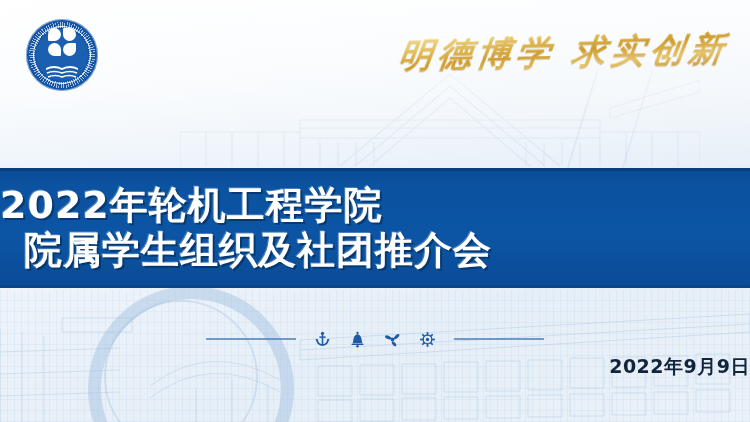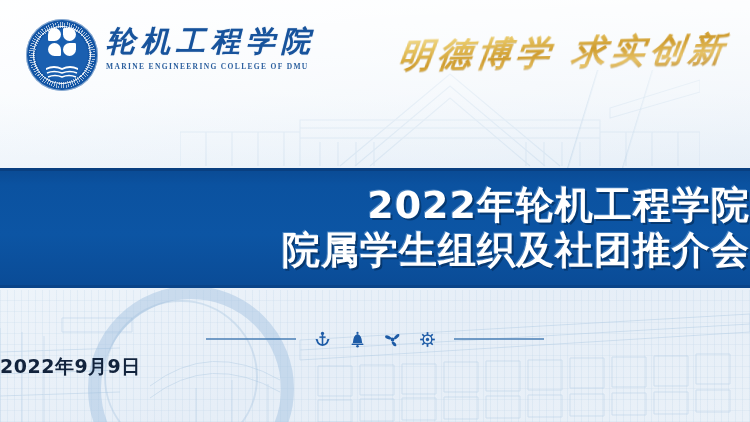--- a/index.html
+++ b/index.html
@@ -252,10 +252,6 @@
       </svg>
     </div>
 
-    <div class="college-name">
-      <div class="college-cn">轮机工程学院</div>
-      <div class="college-en">MARINE ENGINEERING COLLEGE OF DMU</div>
-    </div>
 
     <div class="motto">
       <span class="motto-text">明德博学 求实创新</span>

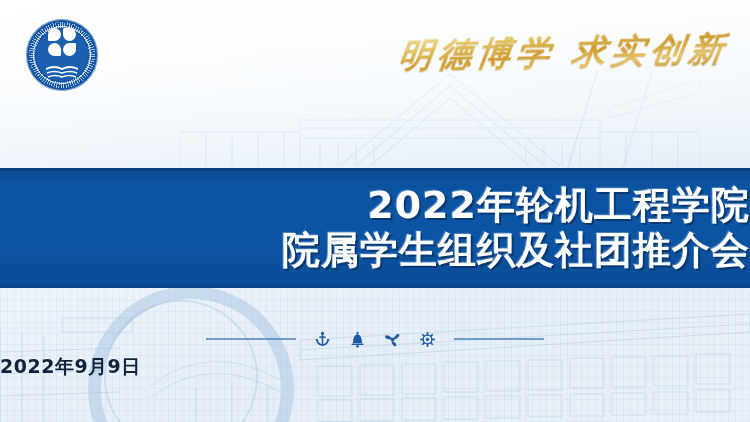--- a/index.html
+++ b/index.html
@@ -144,7 +144,7 @@
   }
   .banner-inner{
     position:absolute;inset:0;display:flex;flex-direction:column;
-    align-items:flex-end;justify-content:center;gap:2px;padding-left:20px;
+    align-items:flex-start;justify-content:center;gap:2px;
   }
   .title-line{
     font-family:"DejaVu Sans","Liberation Sans",sans-serif;

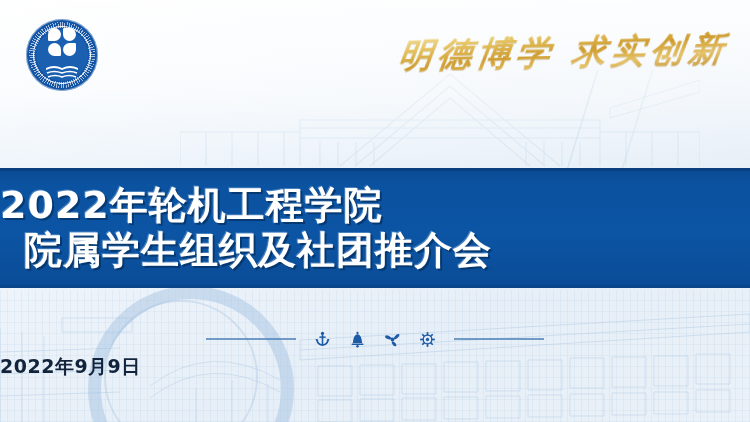--- a/index.html
+++ b/index.html
@@ -169,7 +169,7 @@
   
   .date{
     position:absolute;left:0;top:354px;width:750px;
-    text-align:left;
+    text-align:right;
     font-family:"DejaVu Sans","Liberation Sans",sans-serif;
     font-size:19px;font-weight:700;color:#12233c;
     letter-spacing:.5px;

